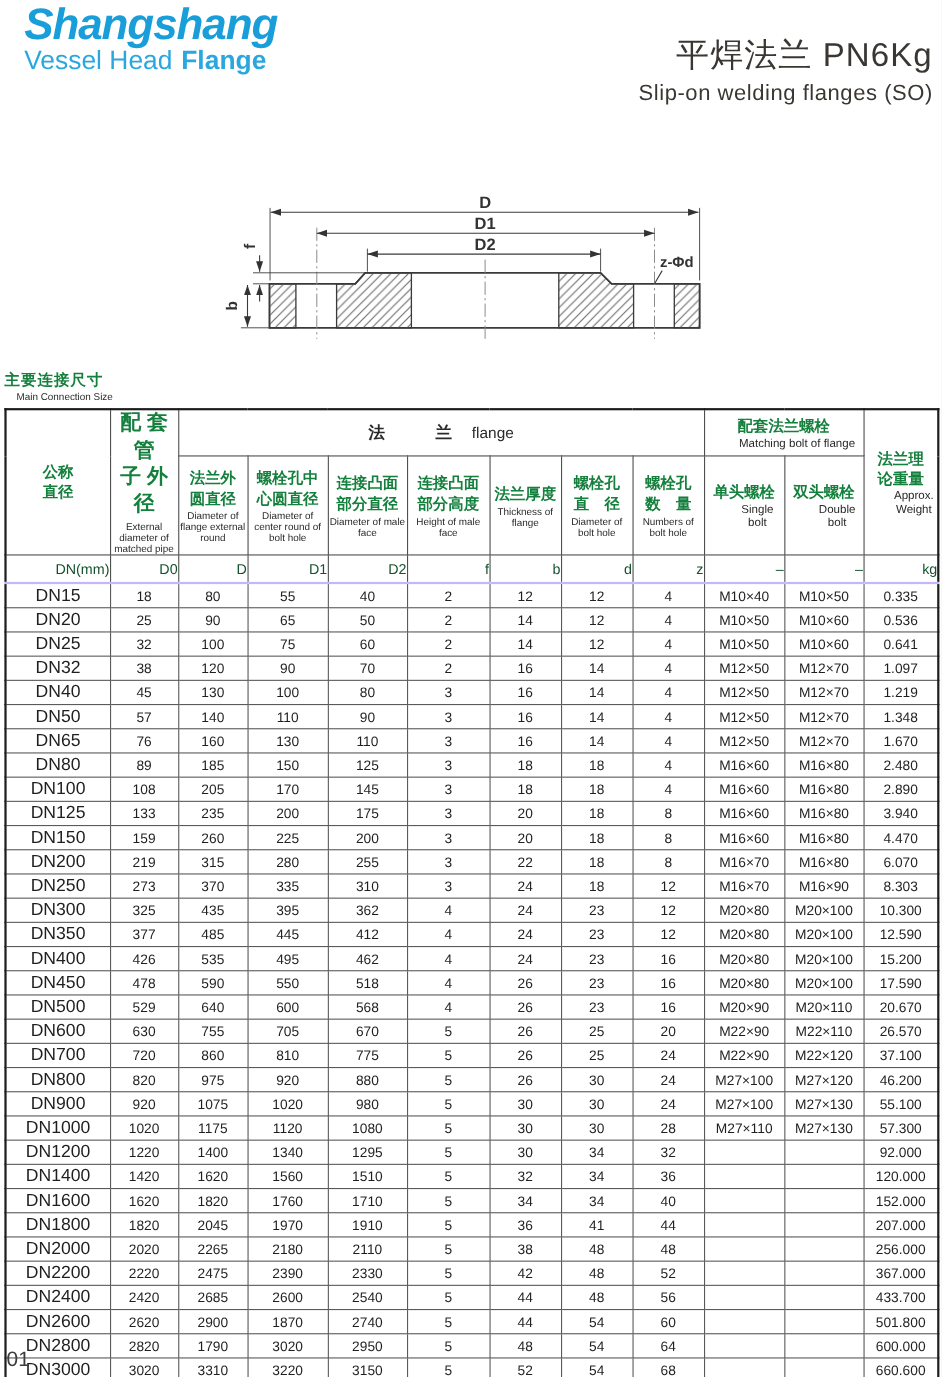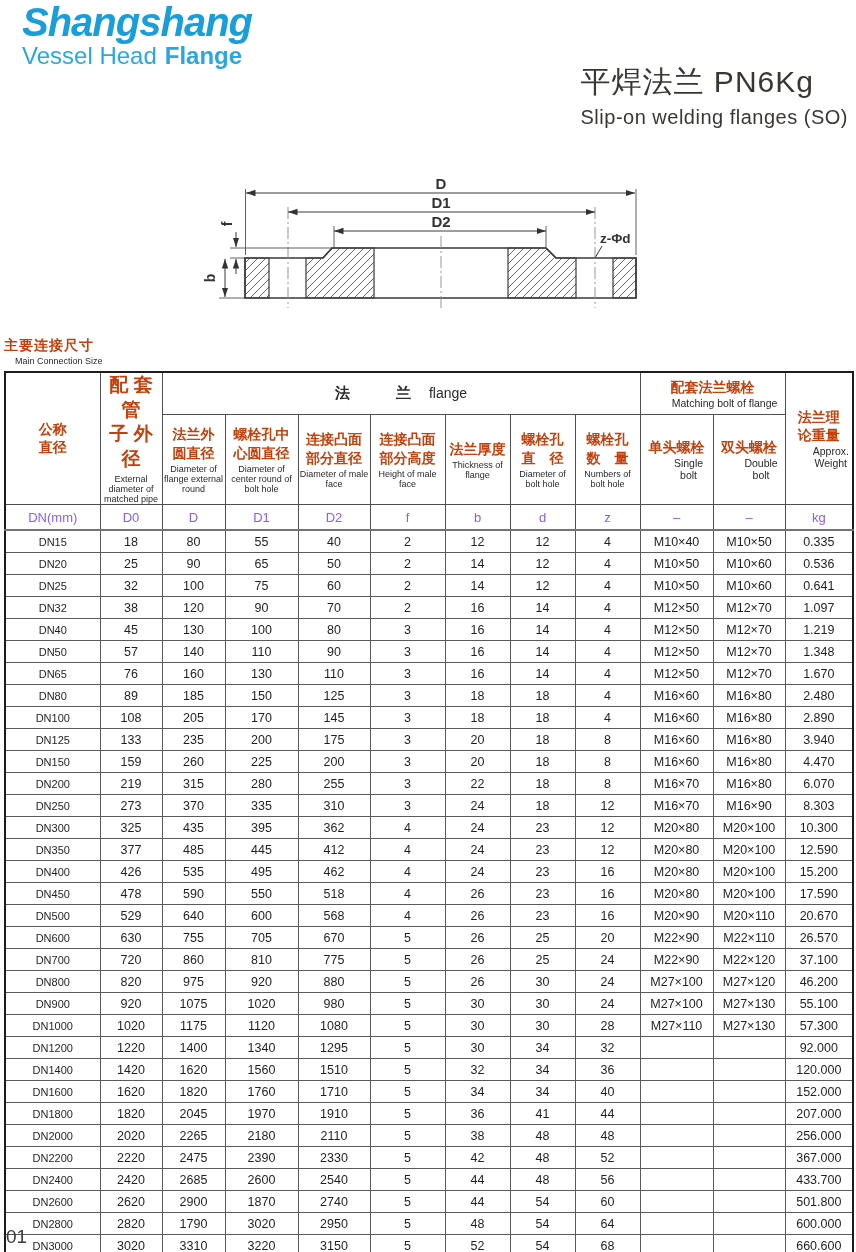--- a/index.html
+++ b/index.html
@@ -16,7 +16,7 @@
   .logo-sub { font-size:24px; color:#2aa7de; line-height:1.05; letter-spacing:0px; margin-top:1px; }
   .logo-sub .part1 { font-weight:normal; }
   .logo-sub .part2 { font-weight:bold; margin-left:8px; }
-  .title-block { position:absolute; right:8px; top:30px; color:#3a3733;margin-top:32px; }
+  .title-block { position:absolute; right:8px; top:30px; text-align:right; color:#3a3733; }
   .title-cn { font-size:30px; letter-spacing:1px; }
   .title-en { font-size:20px; margin-top:3px; letter-spacing:0.5px; }
   

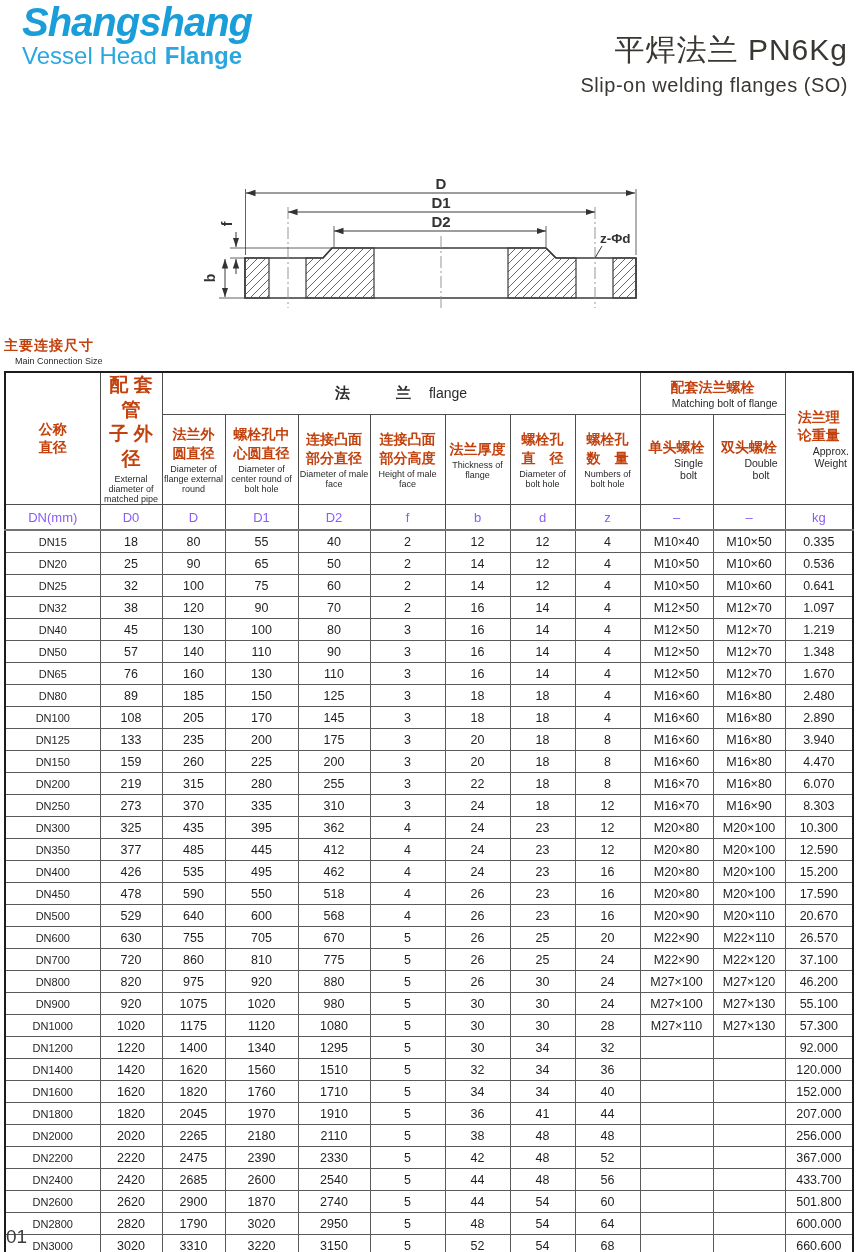--- a/index.html
+++ b/index.html
@@ -36,7 +36,7 @@
   tr.row-sub   { height:67px; }
   tr.row-sym   { height:26px; }
   tr.row-sym th { border-bottom:2px solid #737373; font-size:13px; color:#8b5cf6; }
-  .cn  { display:block; font-size:14px; font-weight:bold; white-space:pre-line; line-height:1.3; color:#c2410c; }
+  .cn  { display:block; font-size:14px; font-weight:bold; white-space:pre-line; line-height:1.3; color:#15803d; }
   .cn-sm { font-size:19px; }
   .en  { display:block; font-size:9px;  white-space:pre-line; line-height:1.12; color:#2a2a2a; margin-top:2px; padding:0 1px; }
   .en-md { font-size:10.5px;margin-left:24px; }

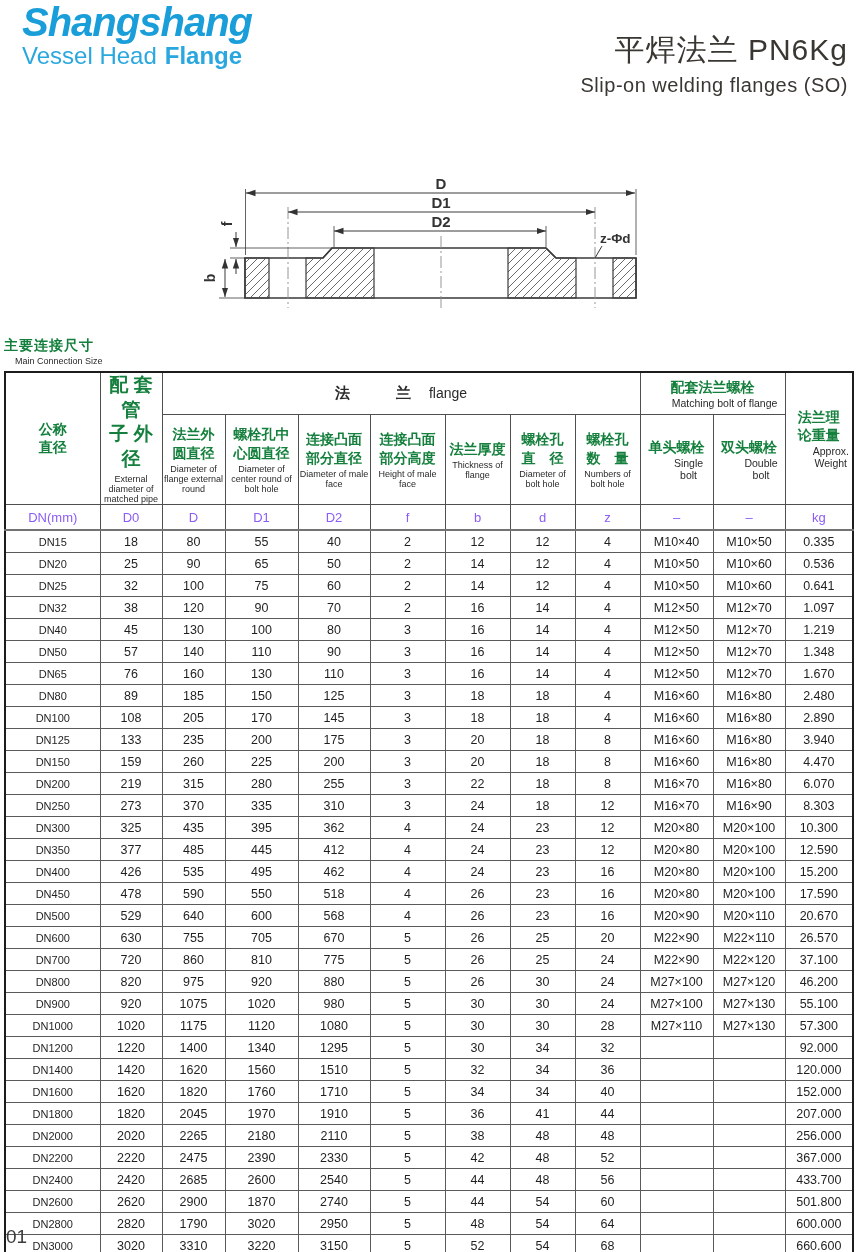--- a/index.html
+++ b/index.html
@@ -35,7 +35,7 @@
   tr.row-group { height:33px; }
   tr.row-sub   { height:67px; }
   tr.row-sym   { height:26px; }
-  tr.row-sym th { border-bottom:2px solid #737373; font-size:13px; color:#8b5cf6; }
+  tr.row-sym th { border-bottom:2px solid #c4b5fd; font-size:13px; color:#14532d;text-align:right; }
   .cn  { display:block; font-size:14px; font-weight:bold; white-space:pre-line; line-height:1.3; color:#15803d; }
   .cn-sm { font-size:19px; }
   .en  { display:block; font-size:9px;  white-space:pre-line; line-height:1.12; color:#2a2a2a; margin-top:2px; padding:0 1px; }

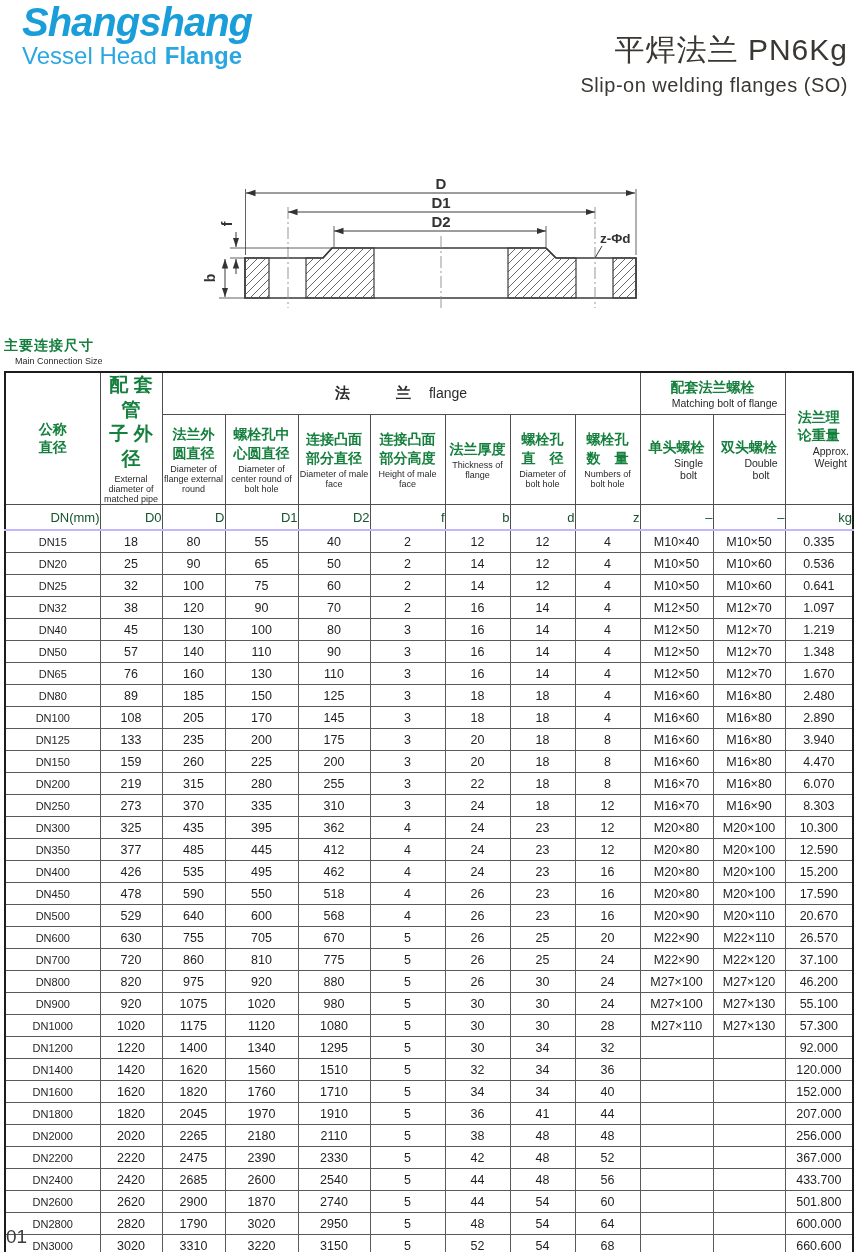--- a/index.html
+++ b/index.html
@@ -46,7 +46,7 @@
   .grp-flange .zi+.zi { margin-left:46px; }
   .grp-flange .gfen { font-size:14px; margin-left:18px; }
   tbody td { height:21px; font-size:12.5px; color:#1f1f1f; border-color:#5a5a5a; }
-  tbody td:first-child { font-size:11px; }
+  tbody td:first-child { font-size:16px; }
   
   .footer { position:absolute; left:6px; top:1226px; font-size:19px; color:#3c3c3c; }
 </style>

